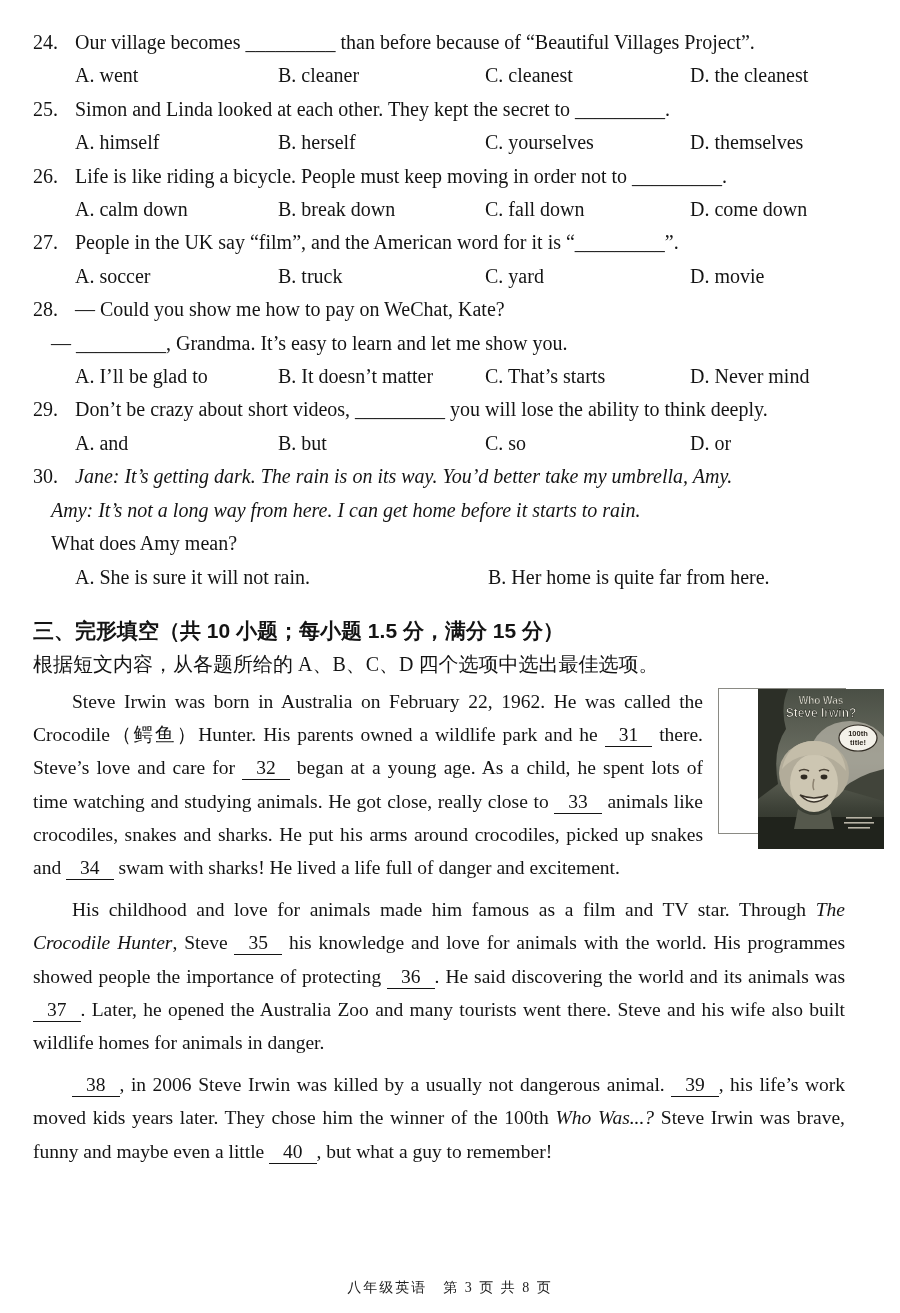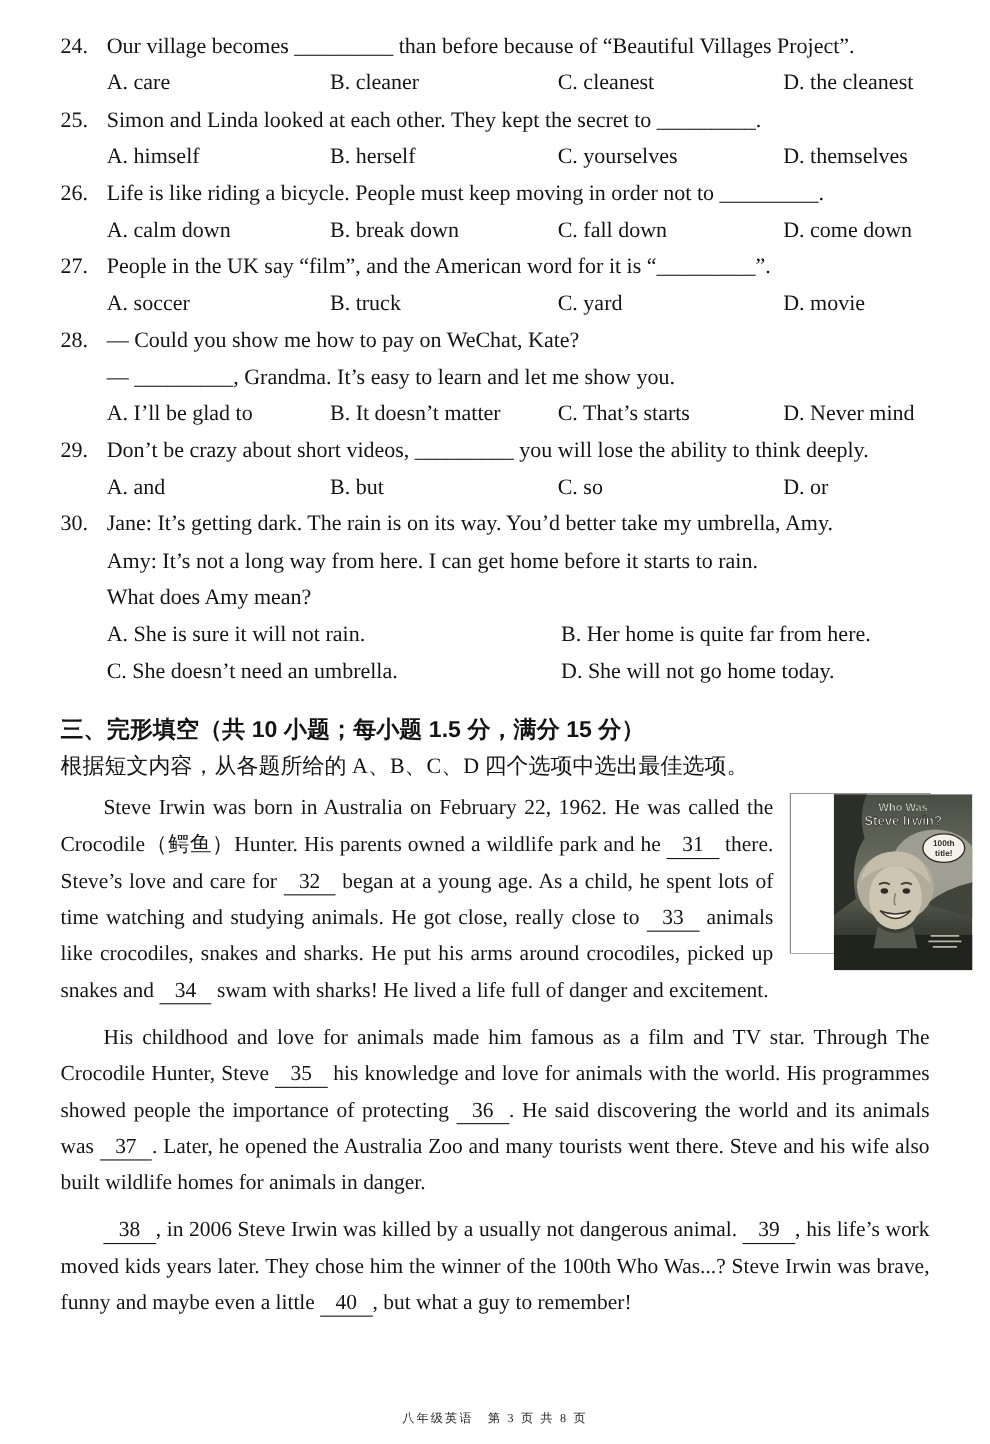--- a/index.html
+++ b/index.html
@@ -9,7 +9,7 @@
     font-size:20px;
     overflow:hidden;
   }
-  .sheet{padding:26px 55px 0 55px;}
+  .sheet{padding:26px 55px 0 33px;}
   
   .q{margin:0;}
   .qline{display:flex;line-height:33.4px;}

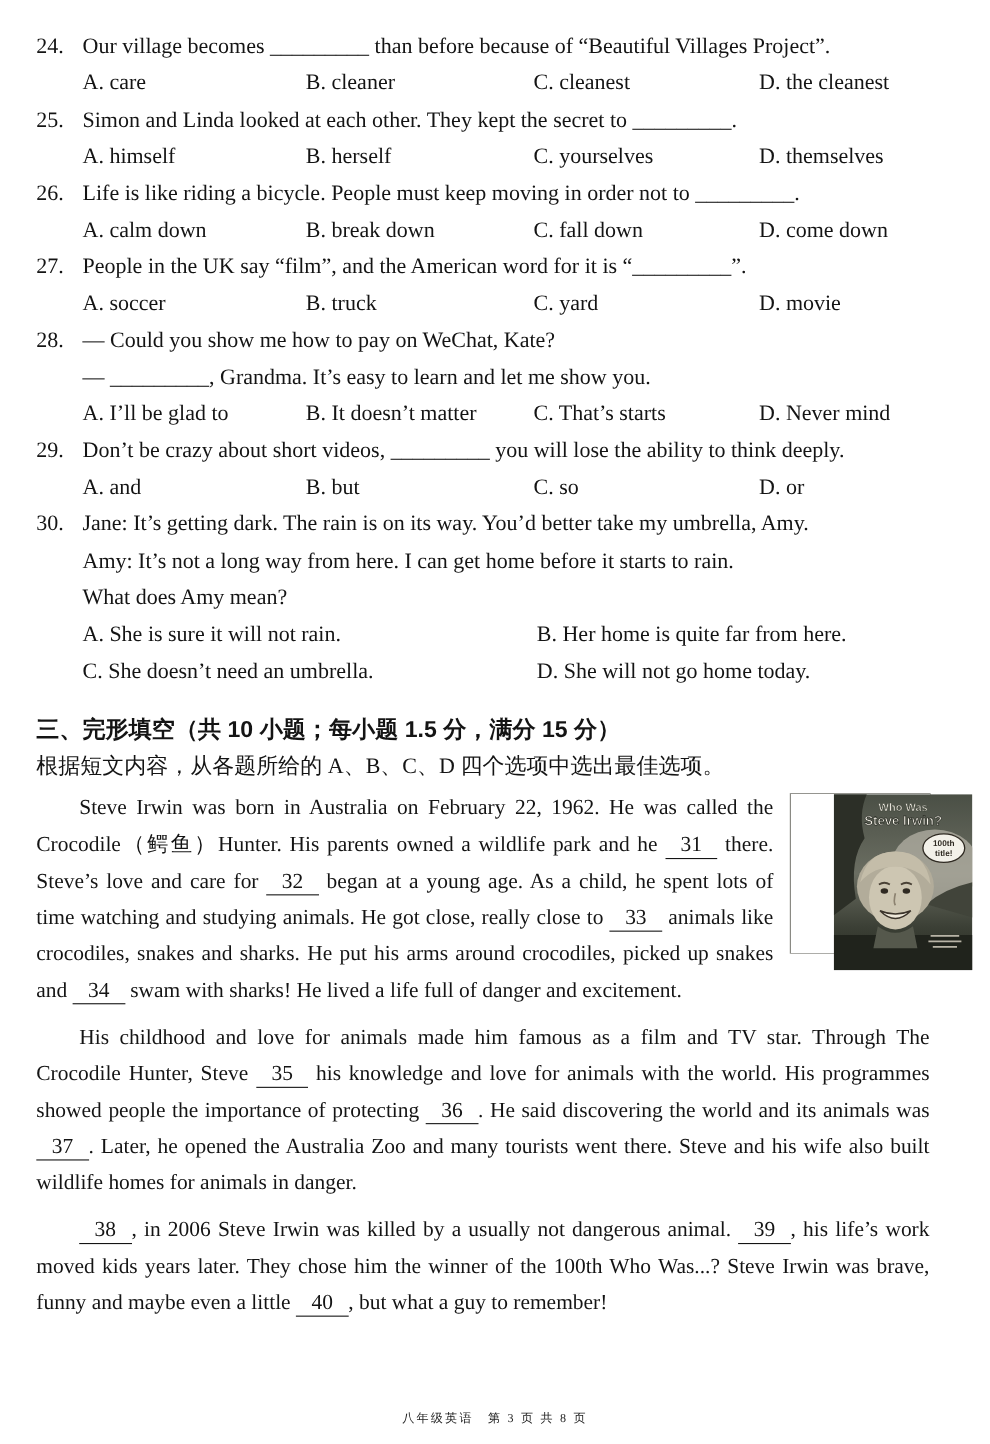--- a/index.html
+++ b/index.html
@@ -54,7 +54,7 @@
       <span class="qstem">Our village becomes _________ than before because of “Beautiful Villages Project”.</span>
     </div>
     <div class="opts4">
-      <span class="opt">A. care</span>
+      <span class="opt">A. went</span>
       <span class="opt">B. cleaner</span>
       <span class="opt">C. cleanest</span>
       <span class="opt">D. the cleanest</span>

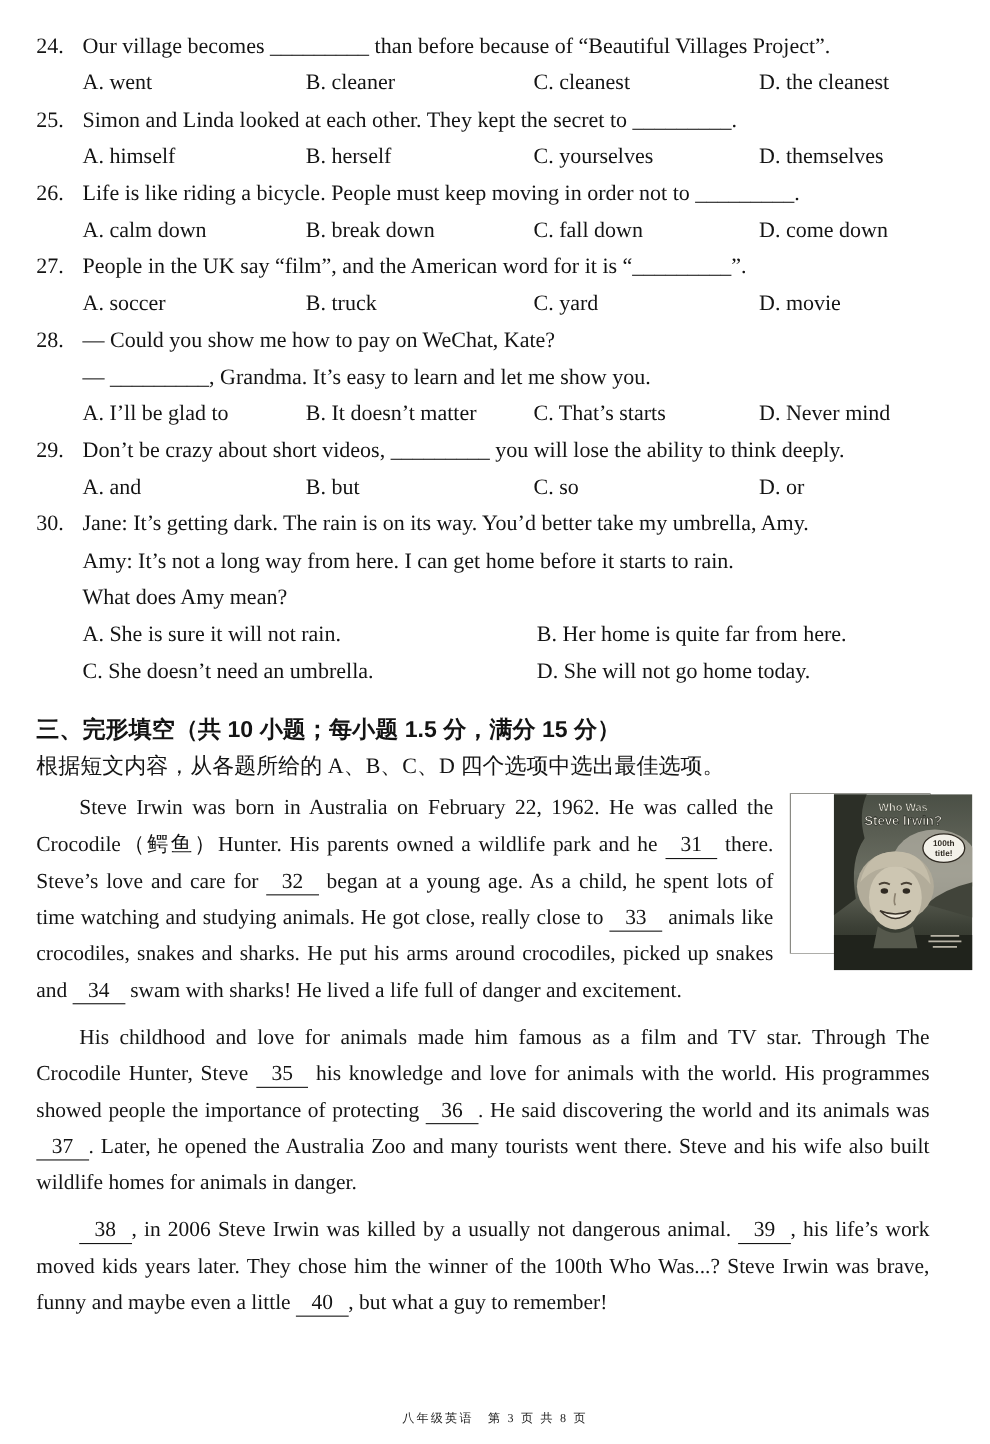--- a/index.html
+++ b/index.html
@@ -15,7 +15,7 @@
   .qline{display:flex;line-height:33.4px;}
   .qnum{width:42px;flex:none;}
   .qstem{flex:1;}
-  .qsub{margin-left:42px;line-height:33.4px;}
+  .qsub{margin-left:18px;line-height:33.4px;}
   .opts4{margin-left:42px;display:grid;grid-template-columns:203px 207px 205px auto;line-height:33.4px;}
   .opts2{margin-left:42px;display:grid;grid-template-columns:413px auto;line-height:33.4px;}
   .italic{}

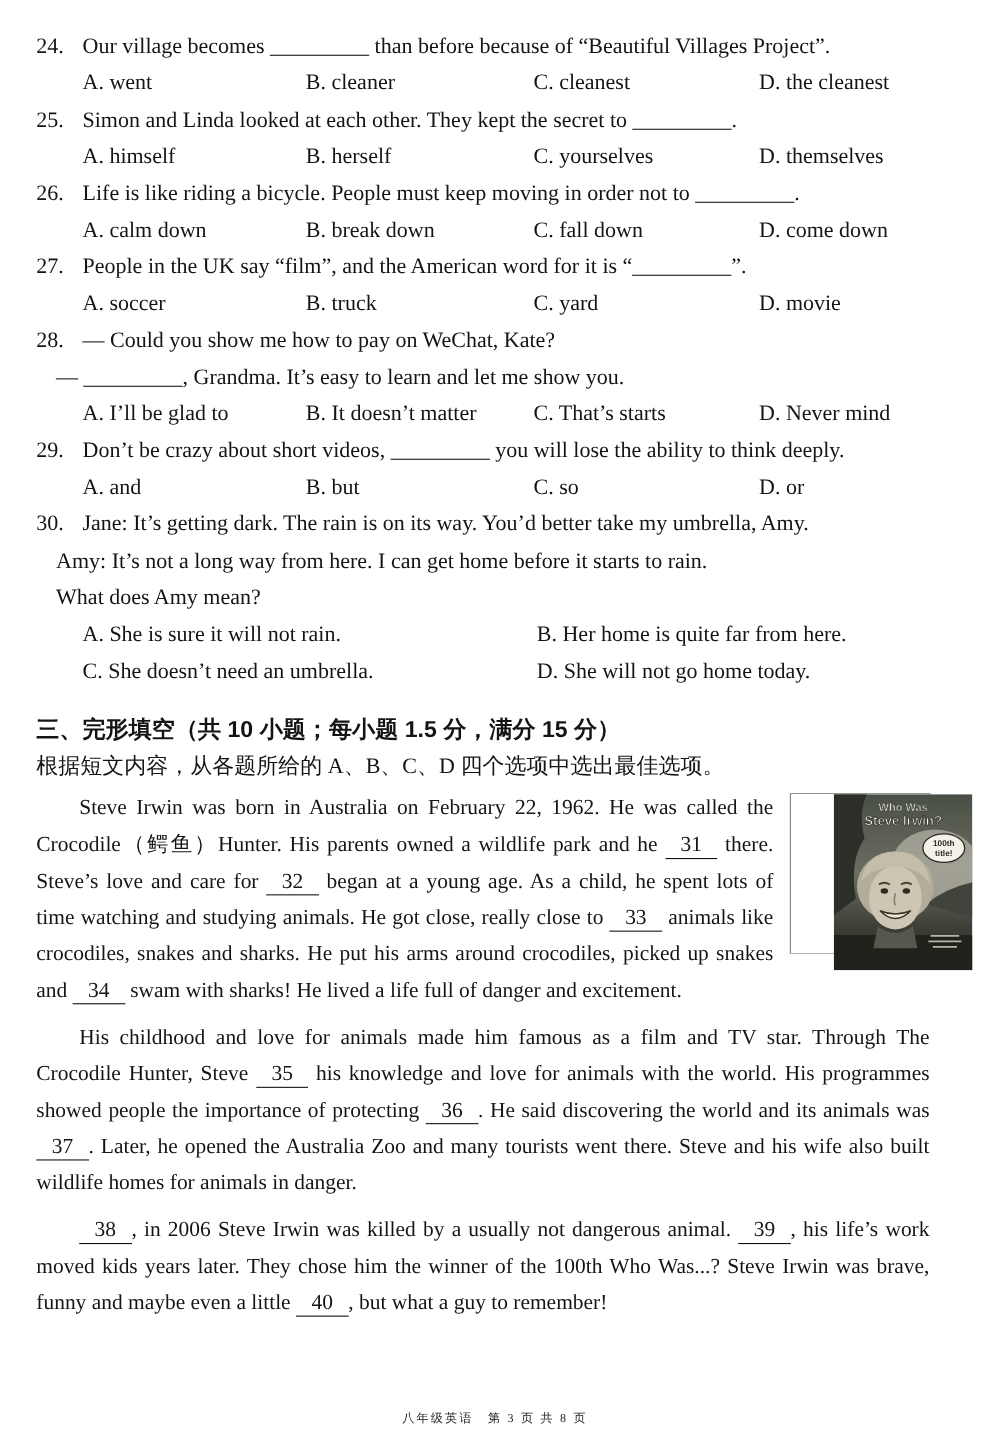--- a/index.html
+++ b/index.html
@@ -18,7 +18,7 @@
   .qsub{margin-left:18px;line-height:33.4px;}
   .opts4{margin-left:42px;display:grid;grid-template-columns:203px 207px 205px auto;line-height:33.4px;}
   .opts2{margin-left:42px;display:grid;grid-template-columns:413px auto;line-height:33.4px;}
-  .italic{}
+  .italic{font-style:italic;}
   
   .sec-head{
     margin-top:20px;line-height:34px;font-weight:bold;font-size:21px;

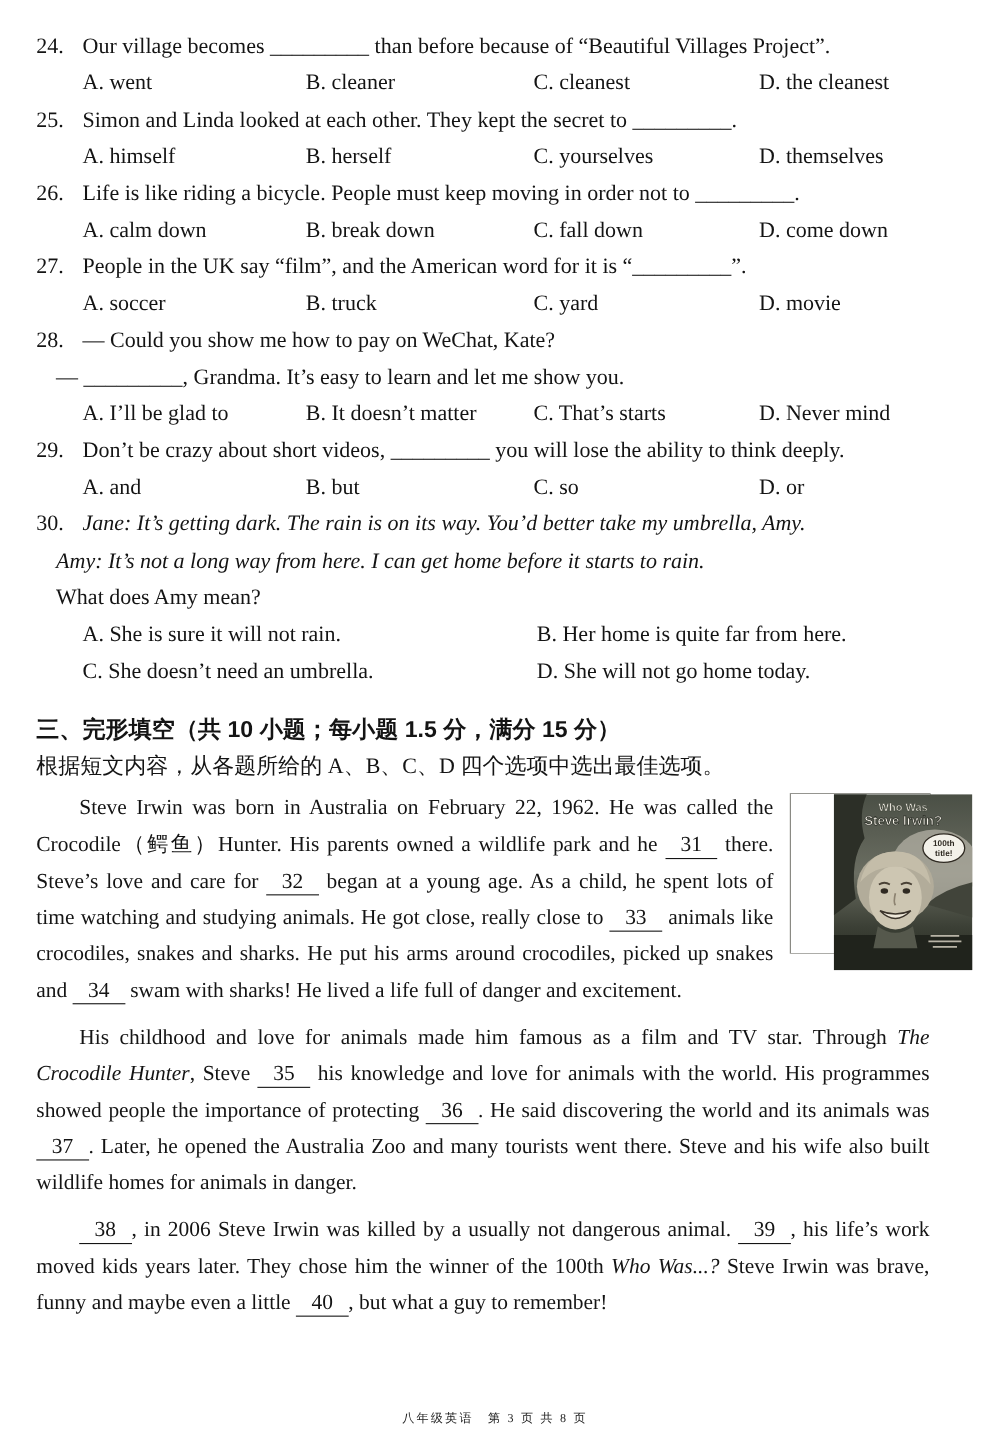--- a/index.html
+++ b/index.html
@@ -137,10 +137,6 @@
     <div class="opts2">
       <span class="opt">A. She is sure it will not rain.</span>
       <span class="opt">B. Her home is quite far from here.</span>
-    </div>
-    <div class="opts2">
-      <span class="opt">C. She doesn’t need an umbrella.</span>
-      <span class="opt">D. She will not go home today.</span>
     </div>
   </div>
 

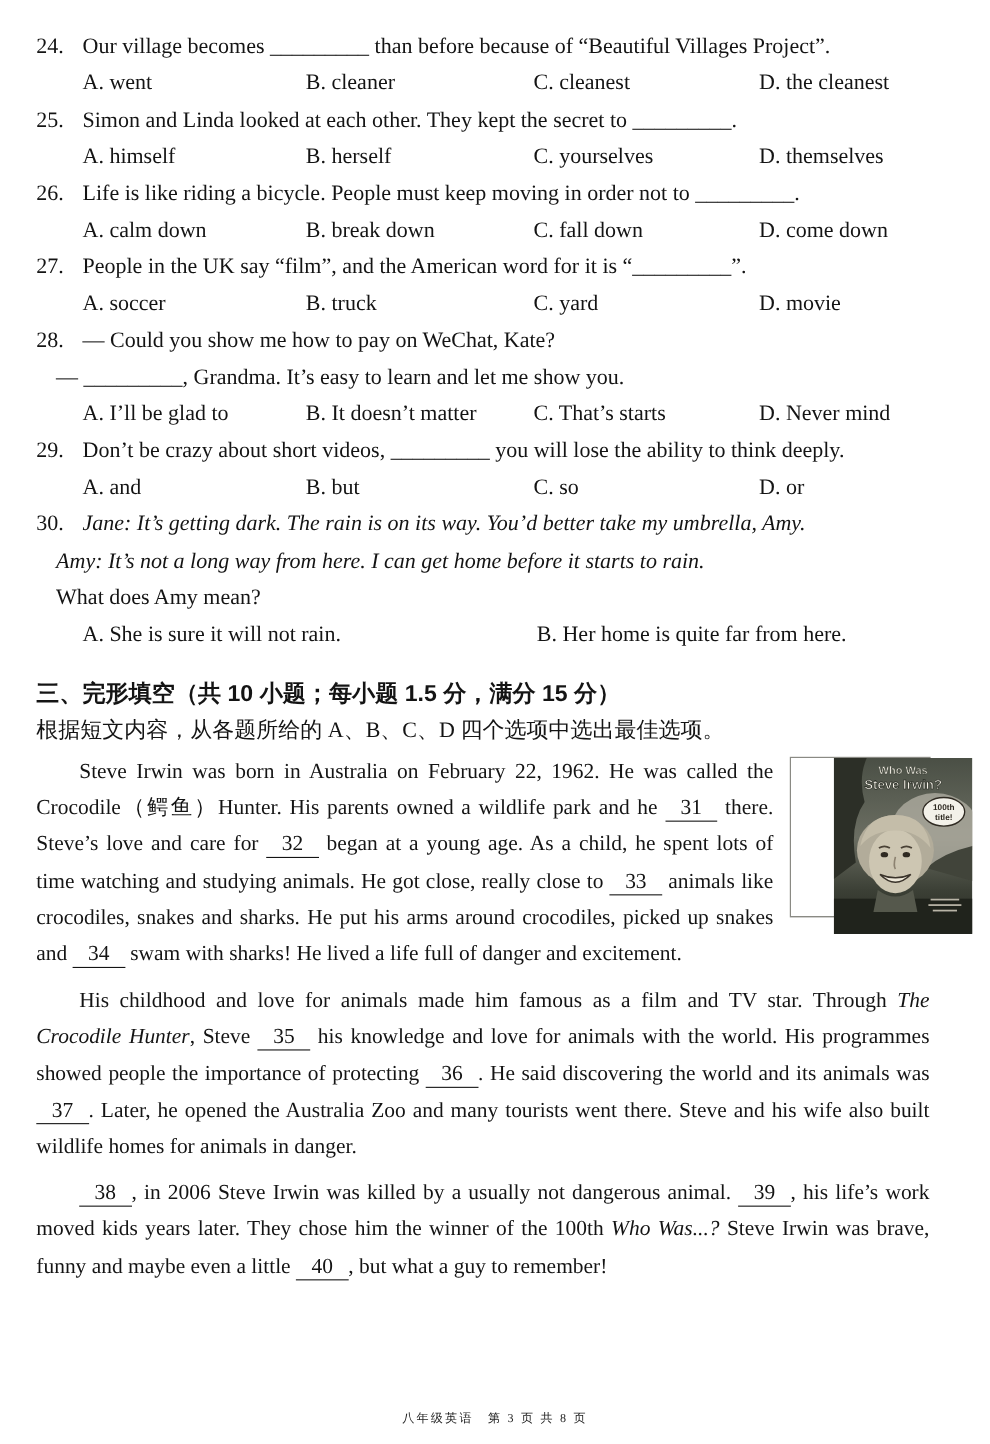--- a/index.html
+++ b/index.html
@@ -40,7 +40,7 @@
   
   .footer{
     position:absolute;left:0;right:0;bottom:16px;text-align:center;
-    font-size:11px;color:#222;letter-spacing:2px;
+    font-size:14px;color:#222;letter-spacing:2px;
   }
 </style>
 </head>

